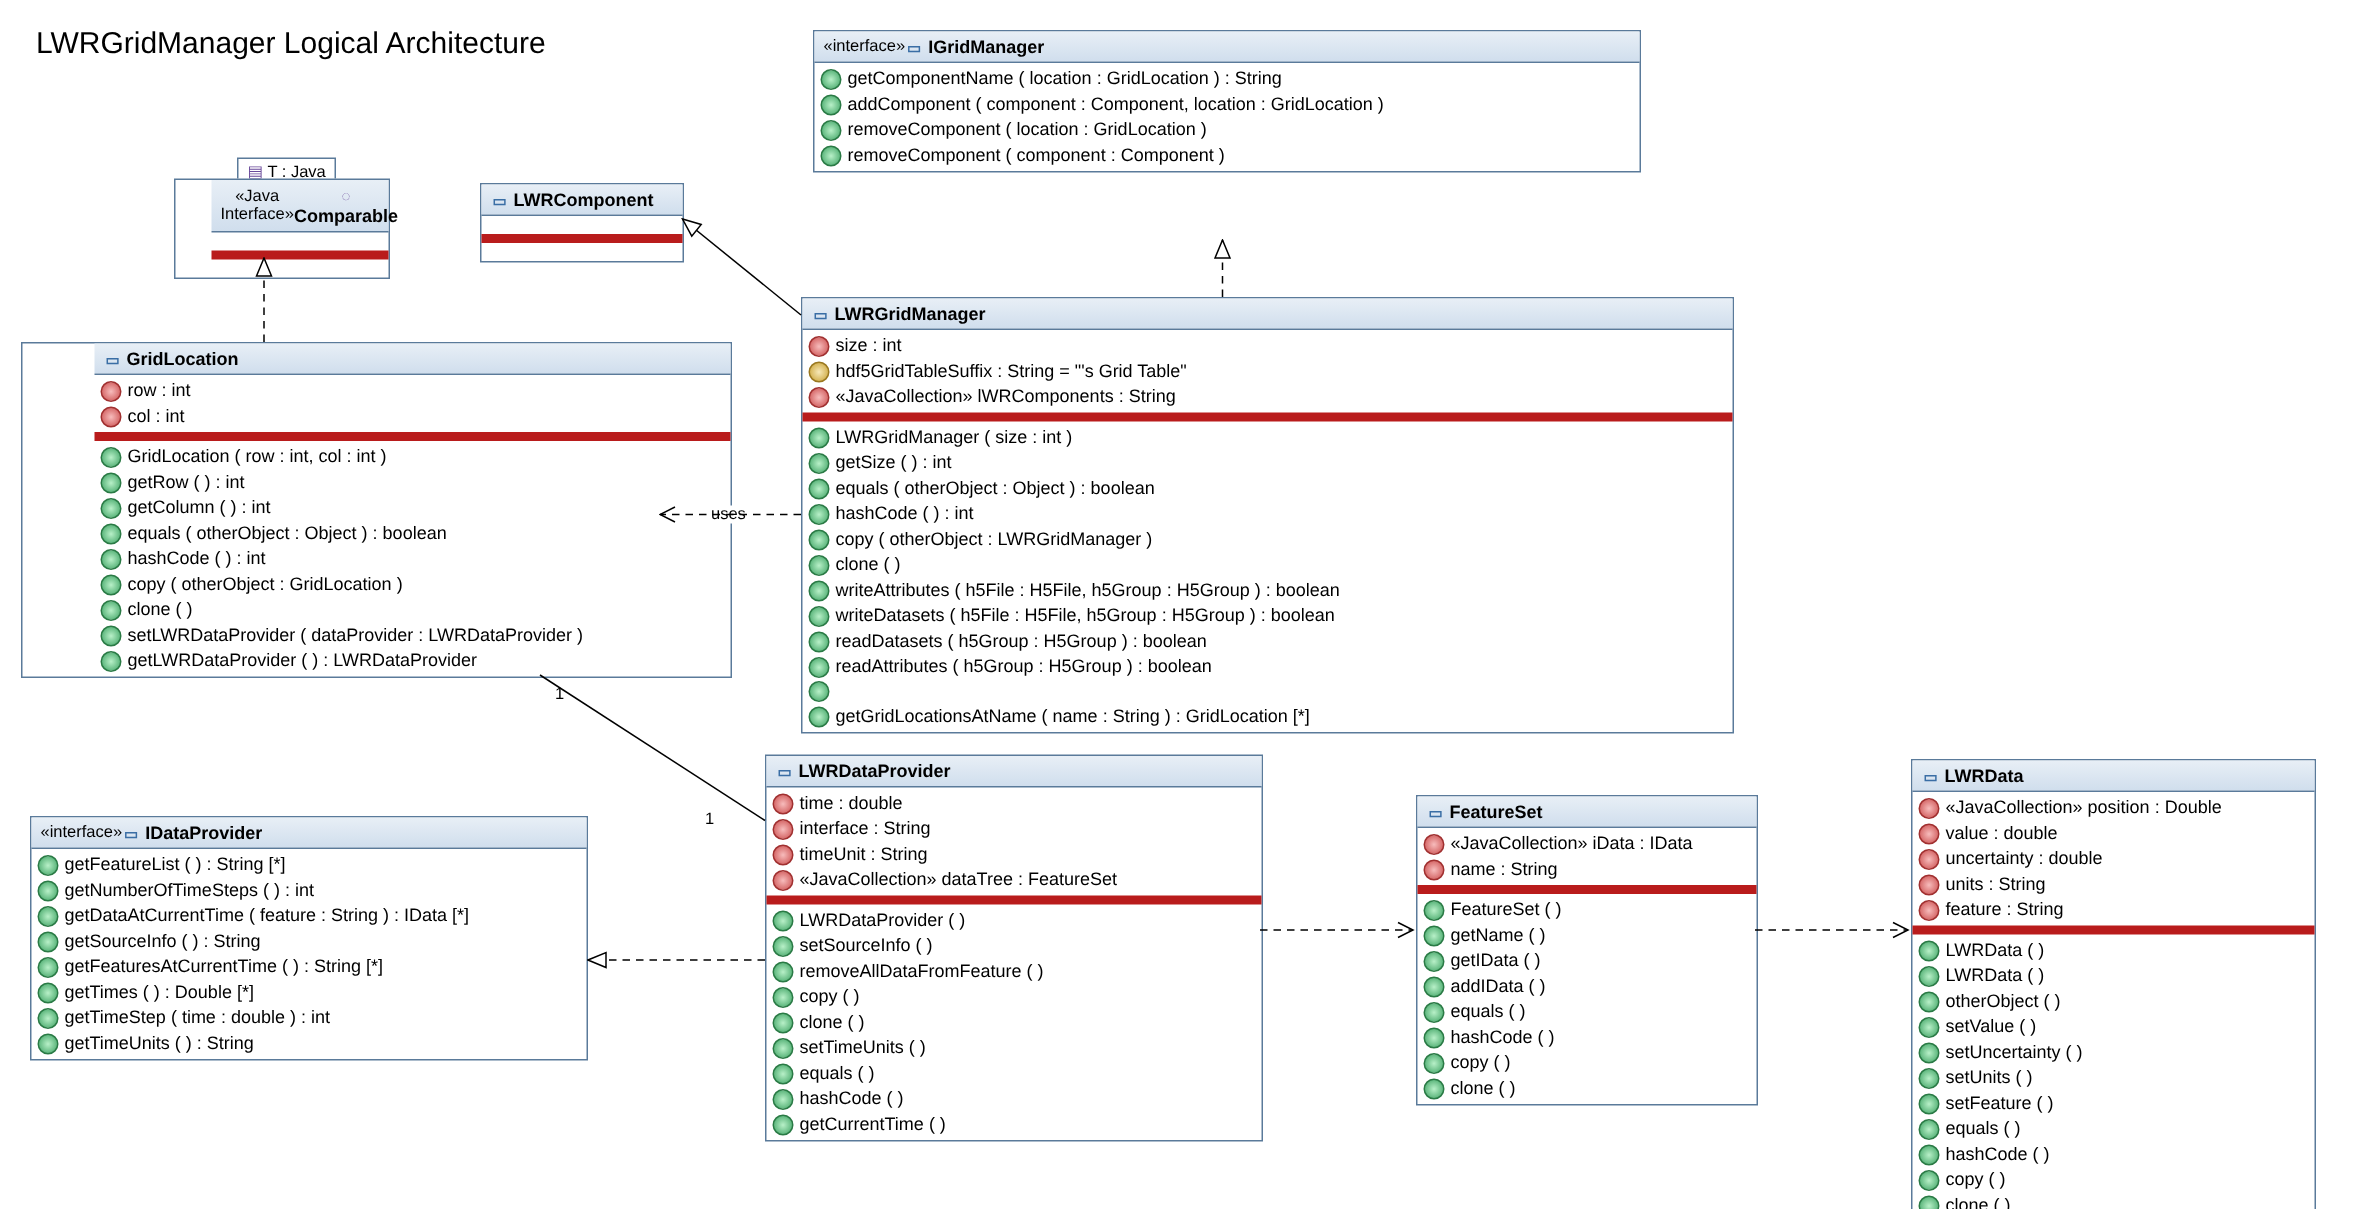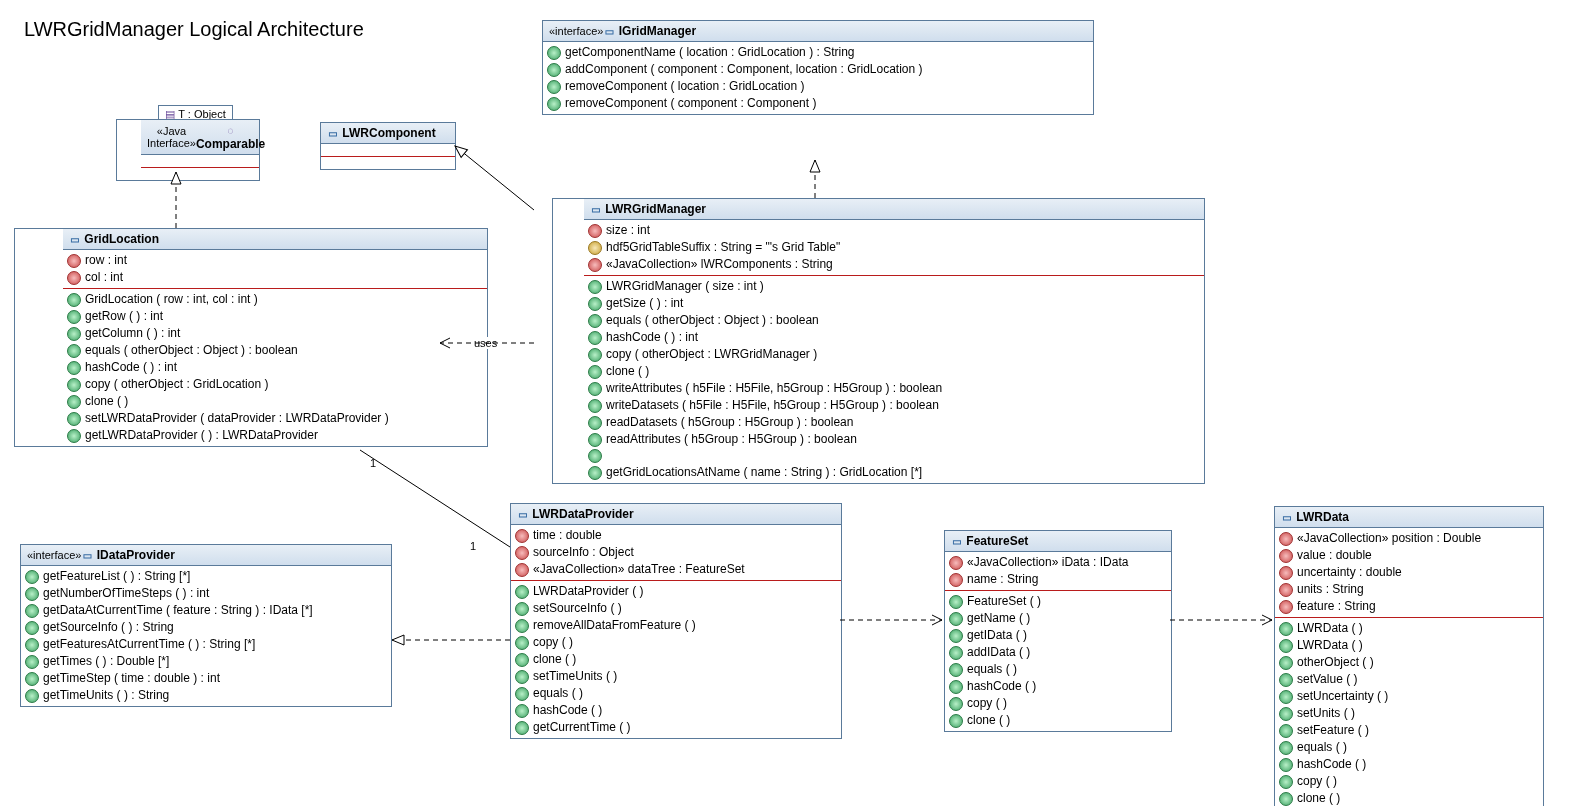--- a/index.html
+++ b/index.html
@@ -109,7 +109,7 @@
 
 <div class="diagram-title">LWRGridManager Logical Architecture</div>
 
-<div class="param-note" style="left:158px; top:105px;">T : Object</div>
+<div class="param-note" style="left:158px; top:105px;">T : Java</div>
 <div class="class-box" style="left:116px; top:119px; width:118px;padding-left:24px;">
   <div class="class-title">
     <span class="stereotype">«Java Interface»</span>

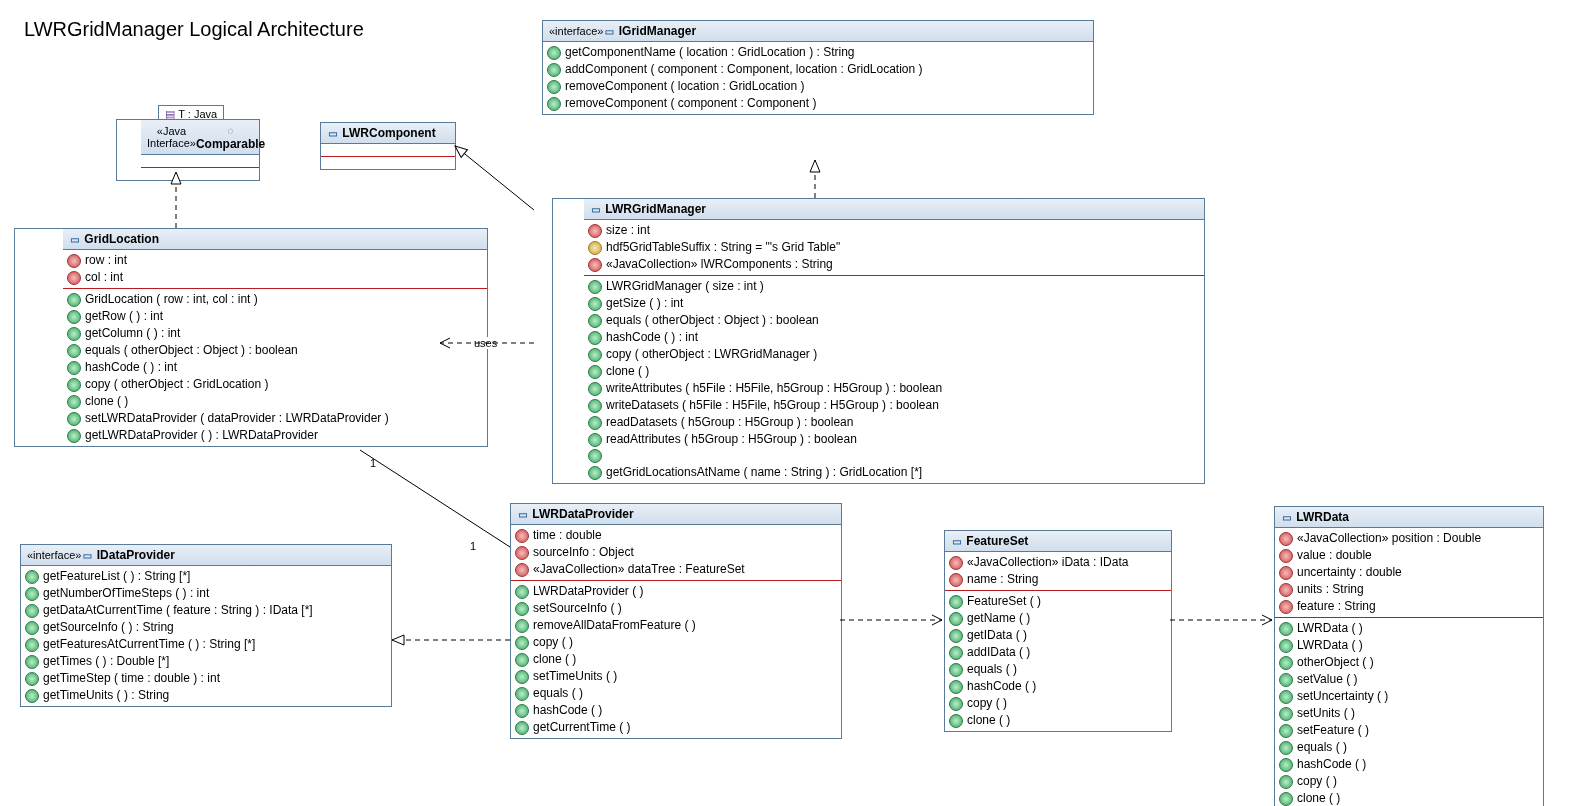--- a/index.html
+++ b/index.html
@@ -210,7 +210,7 @@
     </div>
 </div>
 
-<div class="class-box" style="left:552px; top:198px; width:620px;padding-left:31px;">
+<div class="class-box" style="left:534px; top:198px; width:620px;">
   <div class="class-title">
     <span><span class="type-icon ti-class"></span>
       <span>LWRGridManager</span></span>

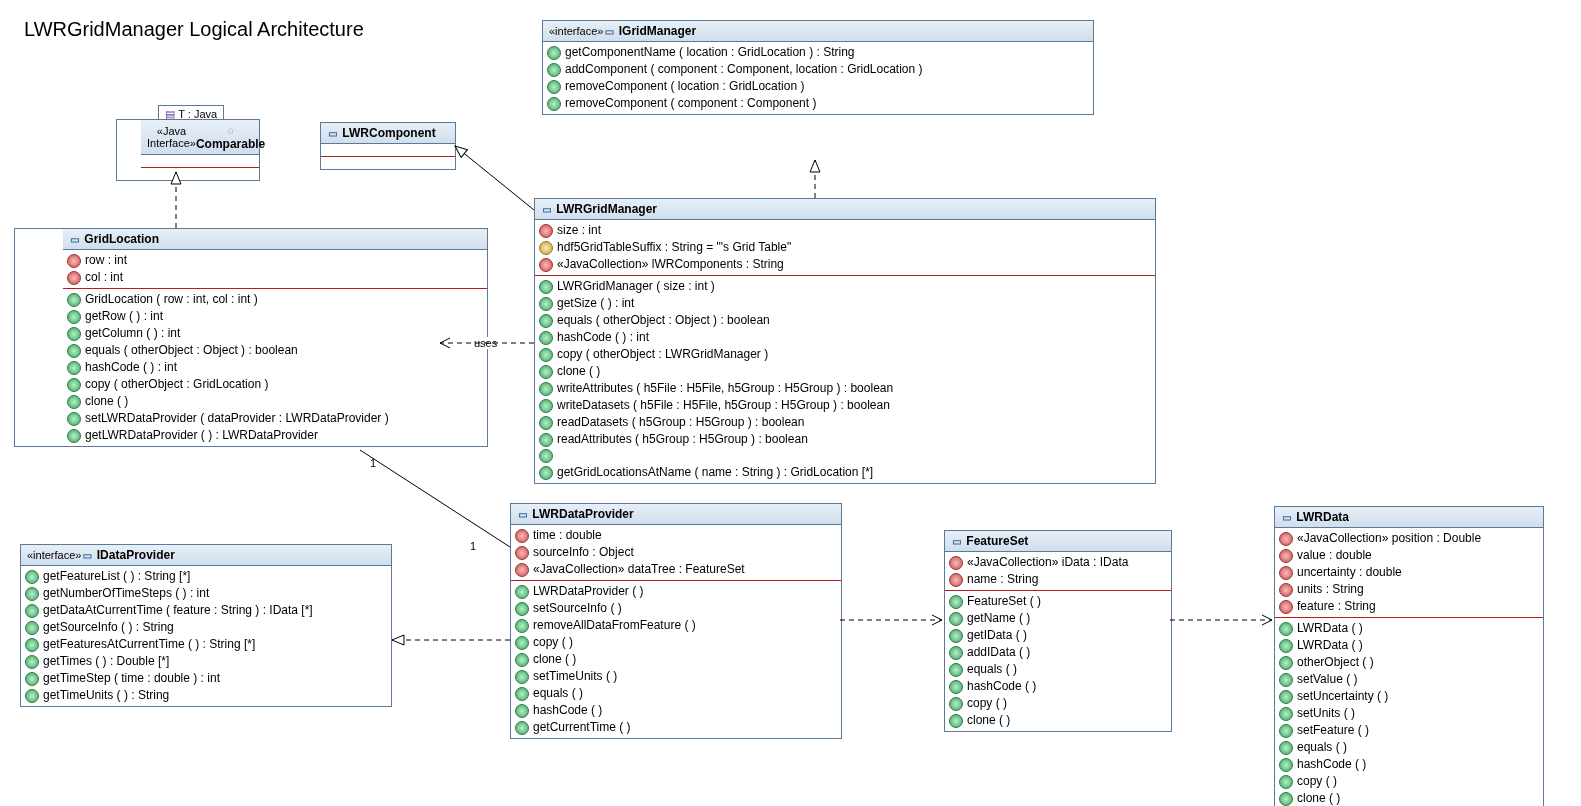--- a/index.html
+++ b/index.html
@@ -40,7 +40,7 @@
     font-size: 11px;
   }
   .compartment {
-    border-bottom: 1px solid #b91c1c;
+    border-bottom: 6px solid #b91c1c;
     padding: 2px 4px;
   }
   .compartment:last-child { border-bottom: none; }

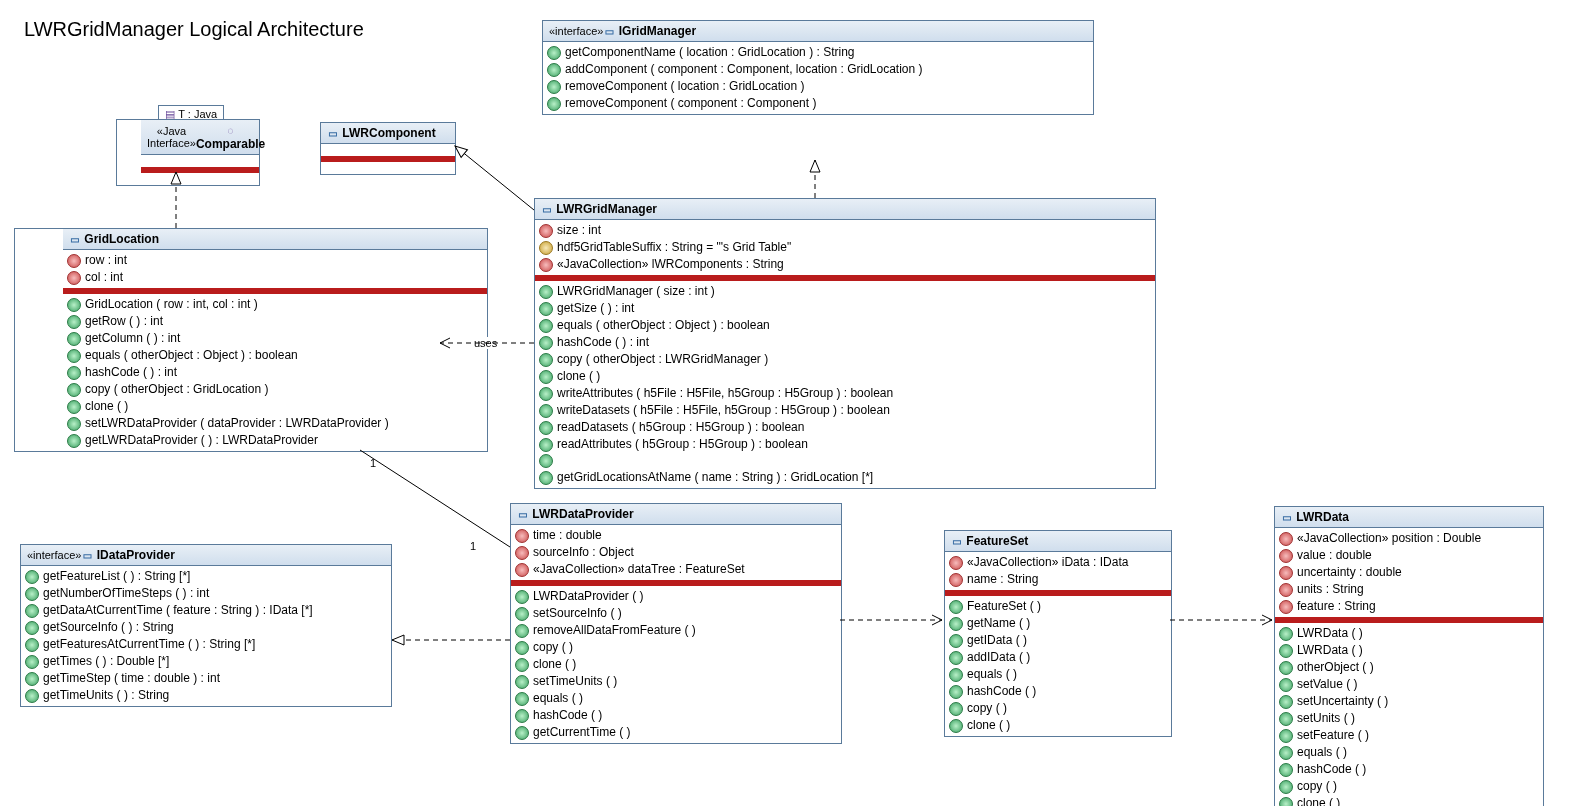--- a/index.html
+++ b/index.html
@@ -334,7 +334,7 @@
       </div>
       <div class="row">
         <span class="vis vis-private"></span>
-        <span>sourceInfo : Object</span>
+        <span>interface : String</span>
       </div>
       <div class="row">
         <span class="vis vis-private"></span>

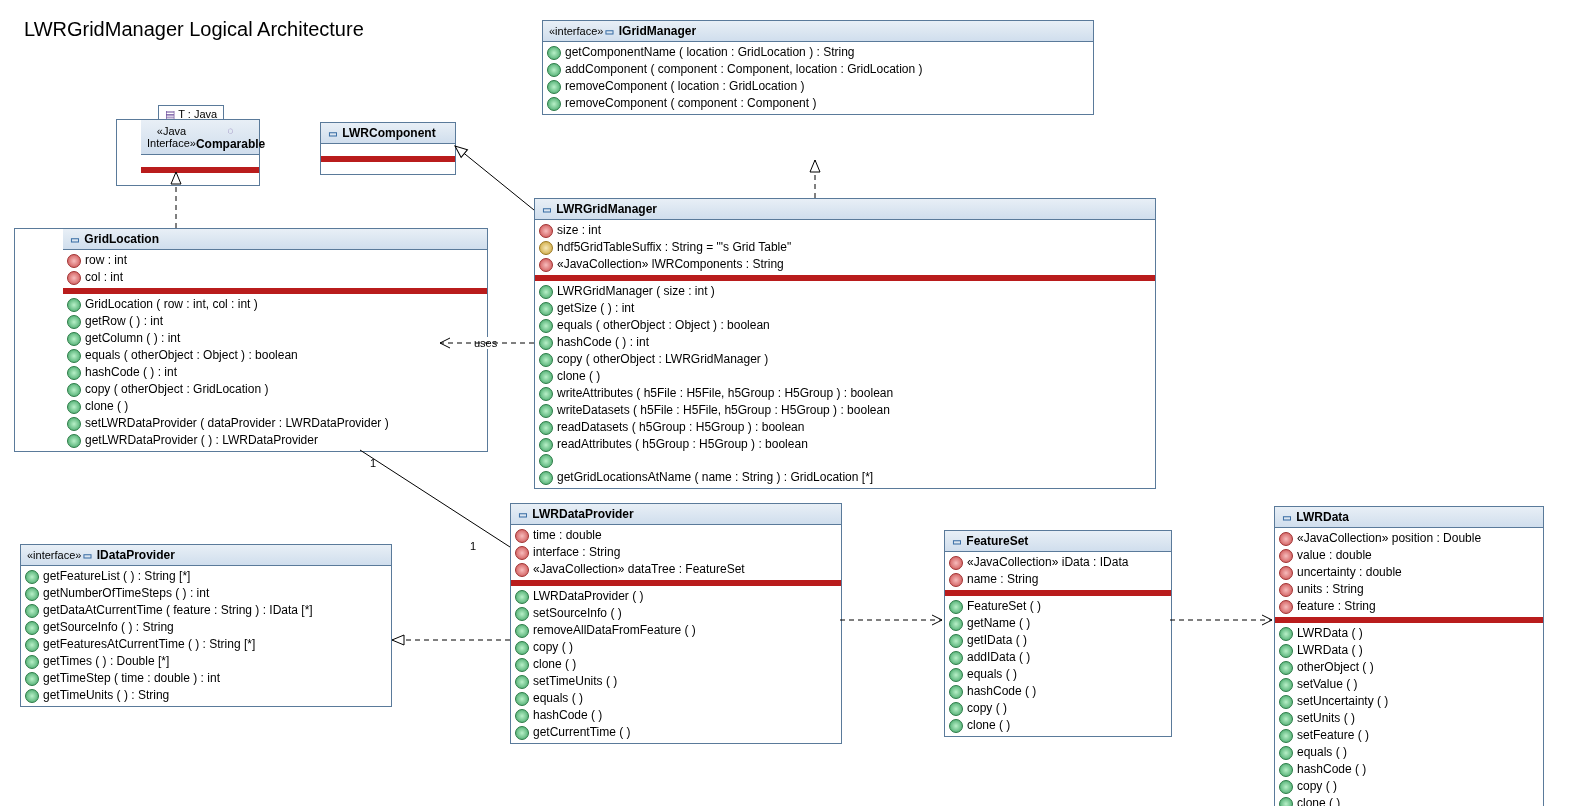--- a/index.html
+++ b/index.html
@@ -338,6 +338,10 @@
       </div>
       <div class="row">
         <span class="vis vis-private"></span>
+        <span>timeUnit : String</span>
+      </div>
+      <div class="row">
+        <span class="vis vis-private"></span>
         <span>«JavaCollection» dataTree : FeatureSet</span>
       </div>
     </div>

